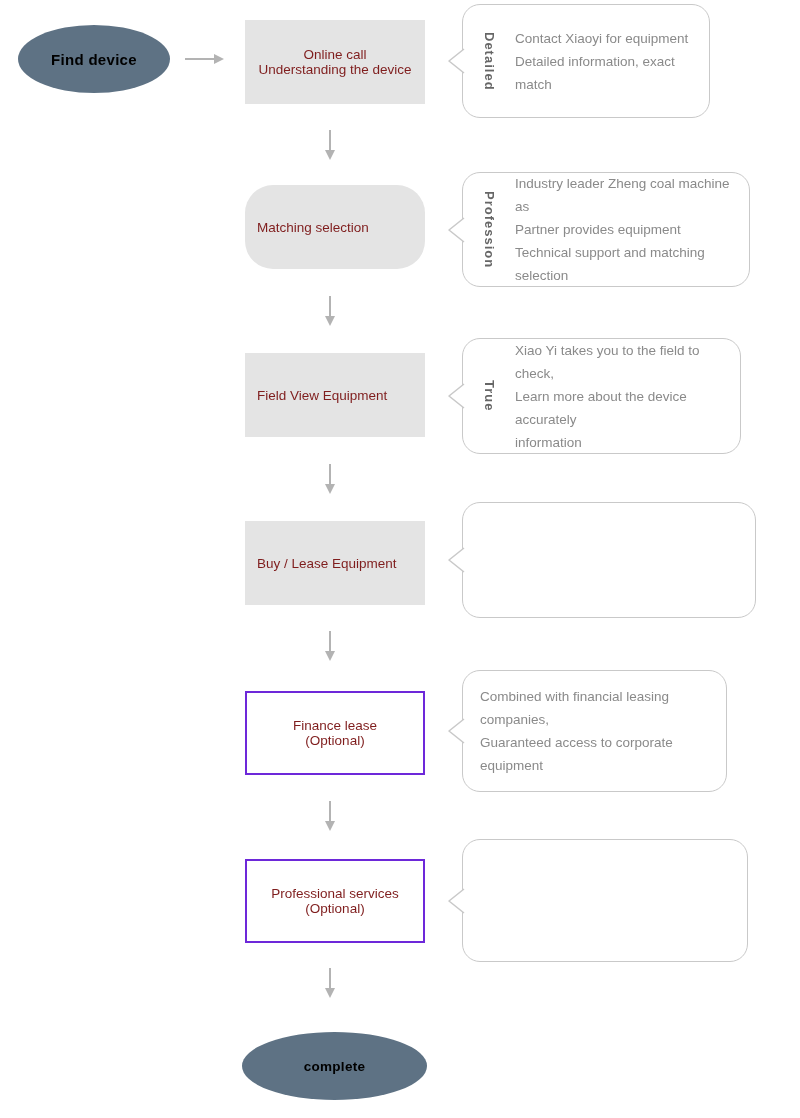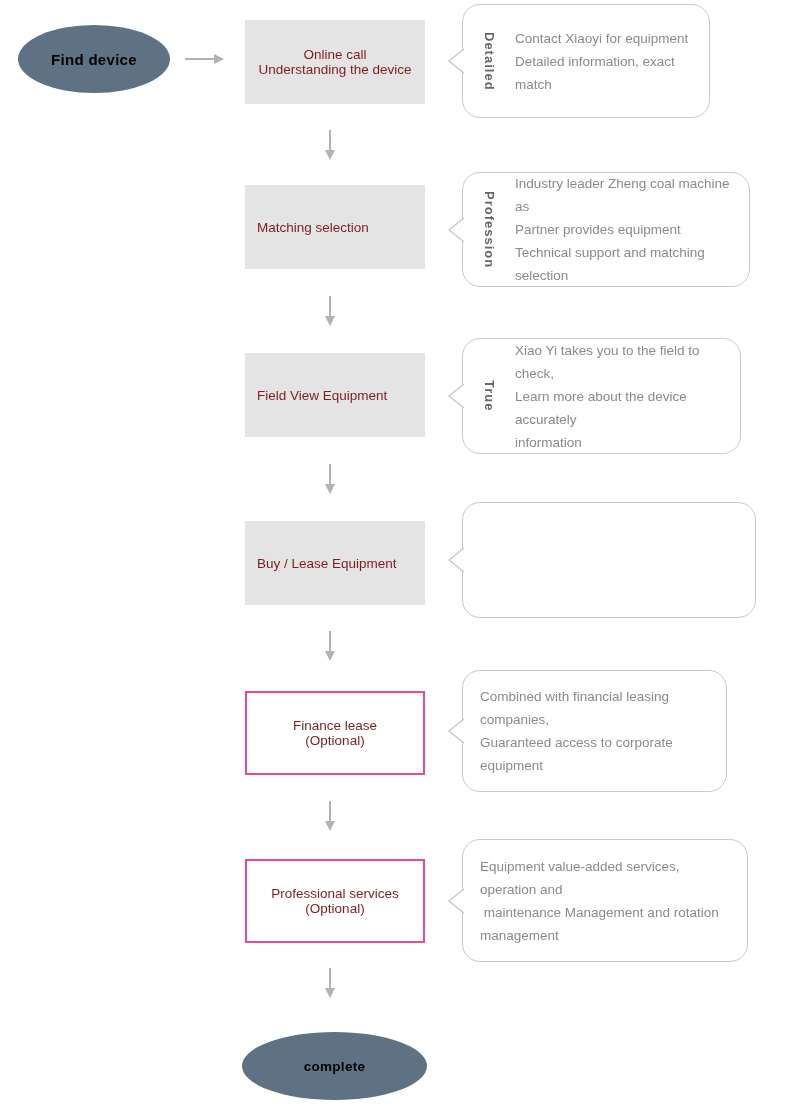--- a/index.html
+++ b/index.html
@@ -81,7 +81,7 @@
     <polygon points="2,20 12,20 7,30" fill="#b3b3b3"></polygon>
   </svg>
 
-  <div class="box filled align-left" style="top:185px;">
+  <div class="box filled align-left" style="top:185px;border-radius:28px;">
     <div class="box-line">Matching selection</div>
   </div>
   <div class="bubble has-label" style="top:172px;width:288px;height:115px;">

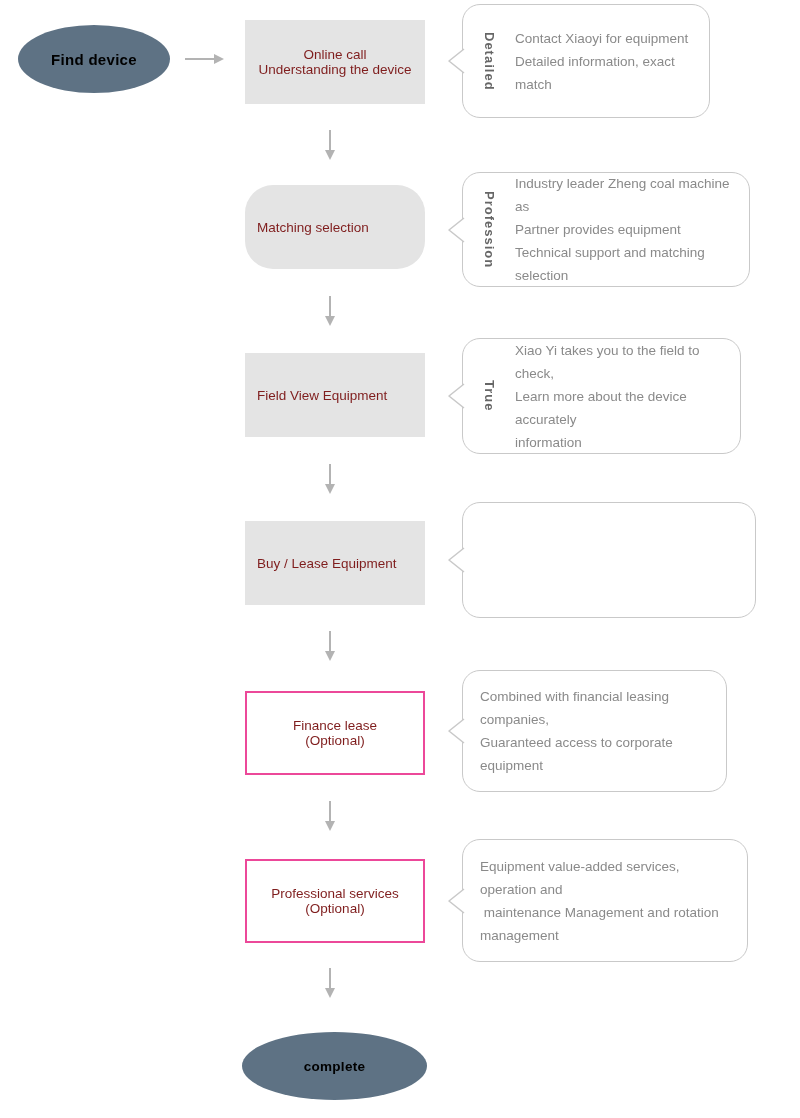--- a/index.html
+++ b/index.html
@@ -24,7 +24,7 @@
     color:#7f1d1d;font-size:13.5px;line-height:15px;
   }
   .box.filled{background:#e4e4e4;}
-  .box.outlined{background:#ffffff;border:2px solid #ec4899;}
+  .box.outlined{background:#ffffff;border:2px solid #6d28d9;}
   .box.align-center{align-items:center;text-align:center;}
   .box.align-left{align-items:flex-start;padding-left:12px;text-align:left;}
   .box .box-line + .box-line{}

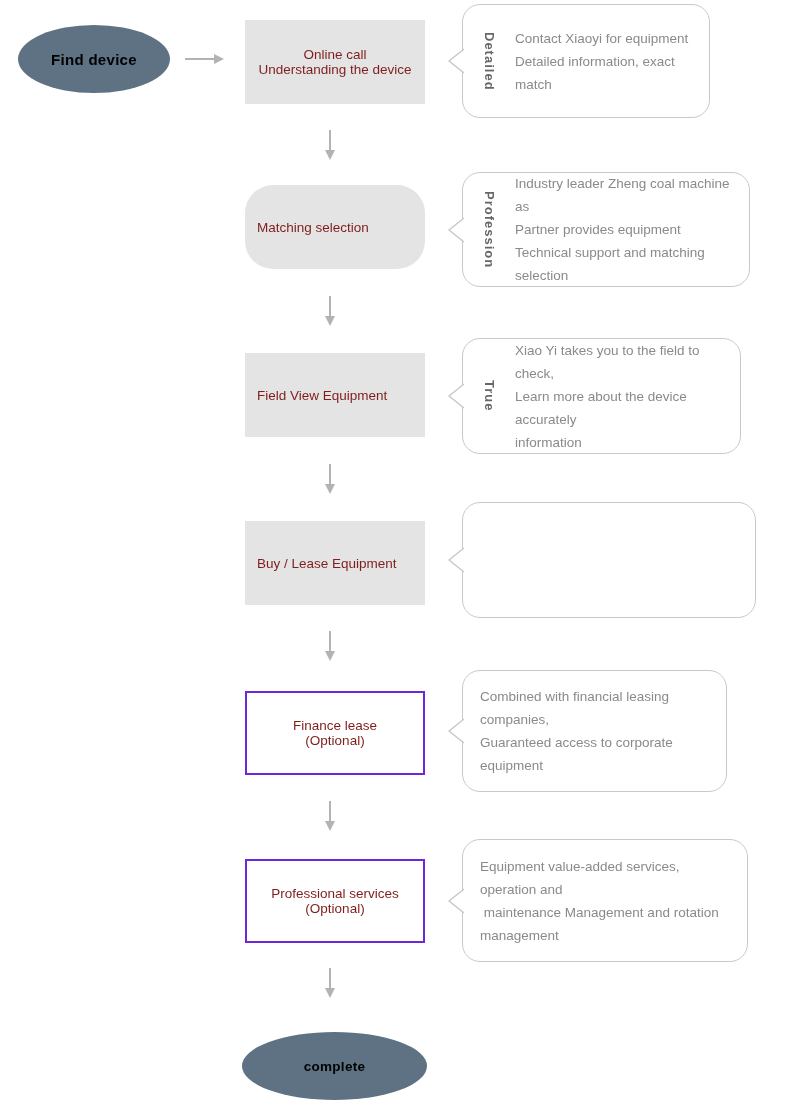--- a/index.html
+++ b/index.html
@@ -158,11 +158,6 @@
     <svg class="tail" width="18" height="28" viewBox="0 0 18 28">
       <path d="M17,2 L2,14 L17,26" fill="#ffffff" stroke="#c9c9c9" stroke-width="1.6" stroke-linejoin="round"></path>
     </svg>
-    <div class="bubble-content">
-      <div class="bubble-line">Equipment value-added services, operation and</div>
-      <div class="bubble-line"> maintenance Management and rotation</div>
-      <div class="bubble-line">management</div>
-    </div>
   </div>
   <svg class="arrow" style="left:323px;top:968px;" width="14" height="30">
     <line x1="7" y1="0" x2="7" y2="20" stroke="#b3b3b3" stroke-width="2"></line>

